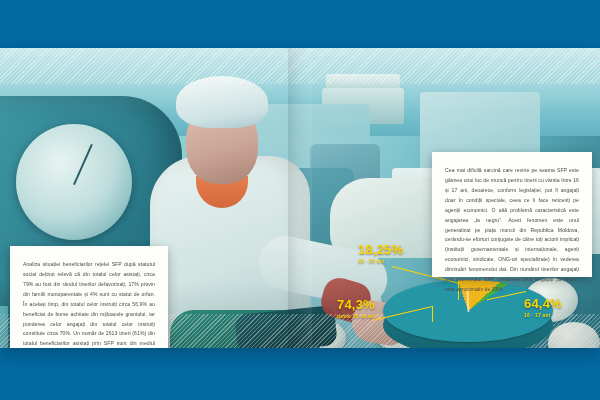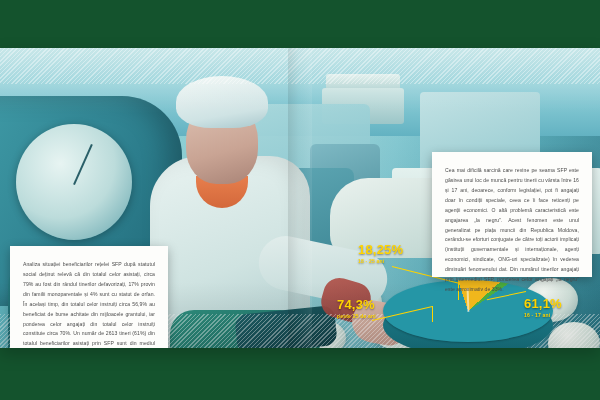--- a/index.html
+++ b/index.html
@@ -8,7 +8,7 @@
     background:#ffffff;
     font-family:"Liberation Sans", sans-serif;
   }
-  #stage{position:relative;width:600px;height:400px;background:#14532d;overflow:hidden;}
+  #stage{position:relative;width:600px;height:400px;background:#0369a1;overflow:hidden;}
 
   
   .spread{

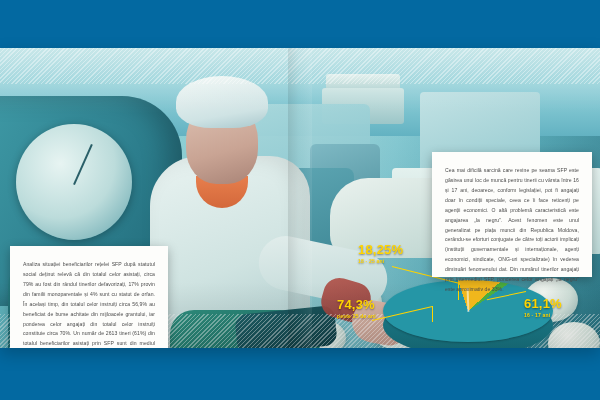--- a/index.html
+++ b/index.html
@@ -252,7 +252,7 @@
       <div class="sub">peste 25 de ani</div>
     </div>
     <div class="callout c3">
-      <div class="pct">61,1%</div>
+      <div class="pct">64,4%</div>
       <div class="sub">16 - 17 ani</div>
     </div>
 

